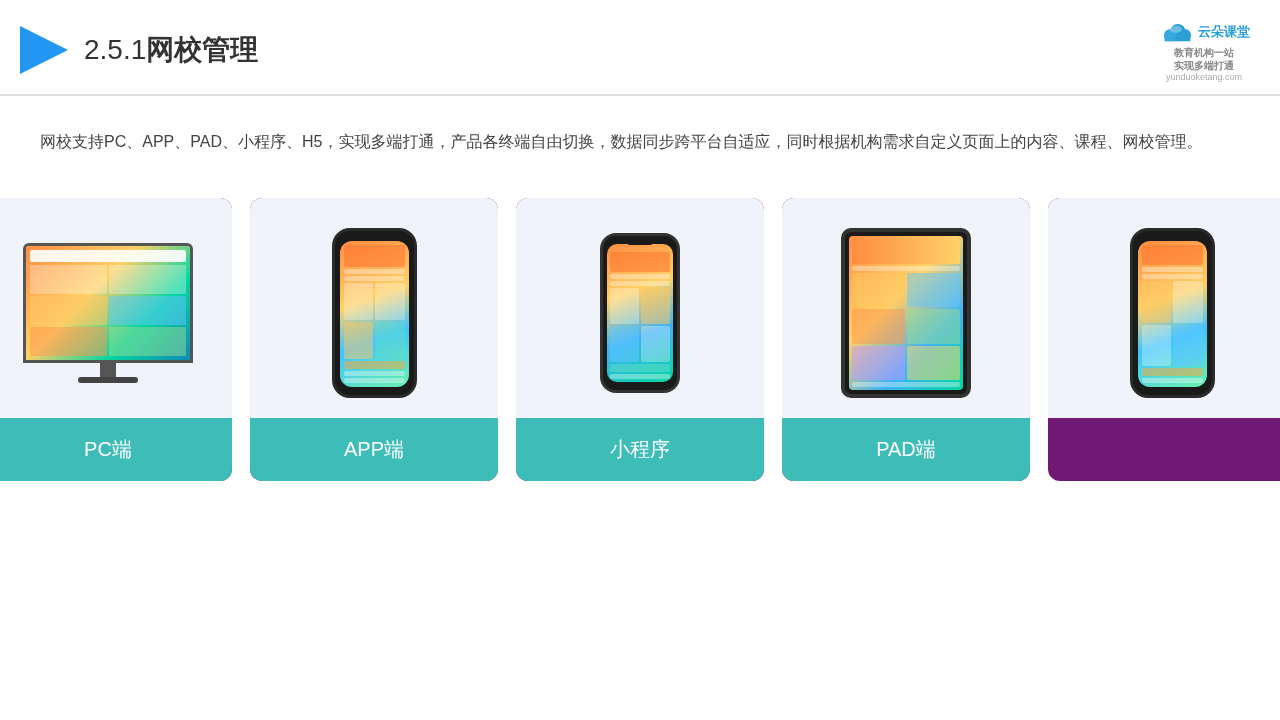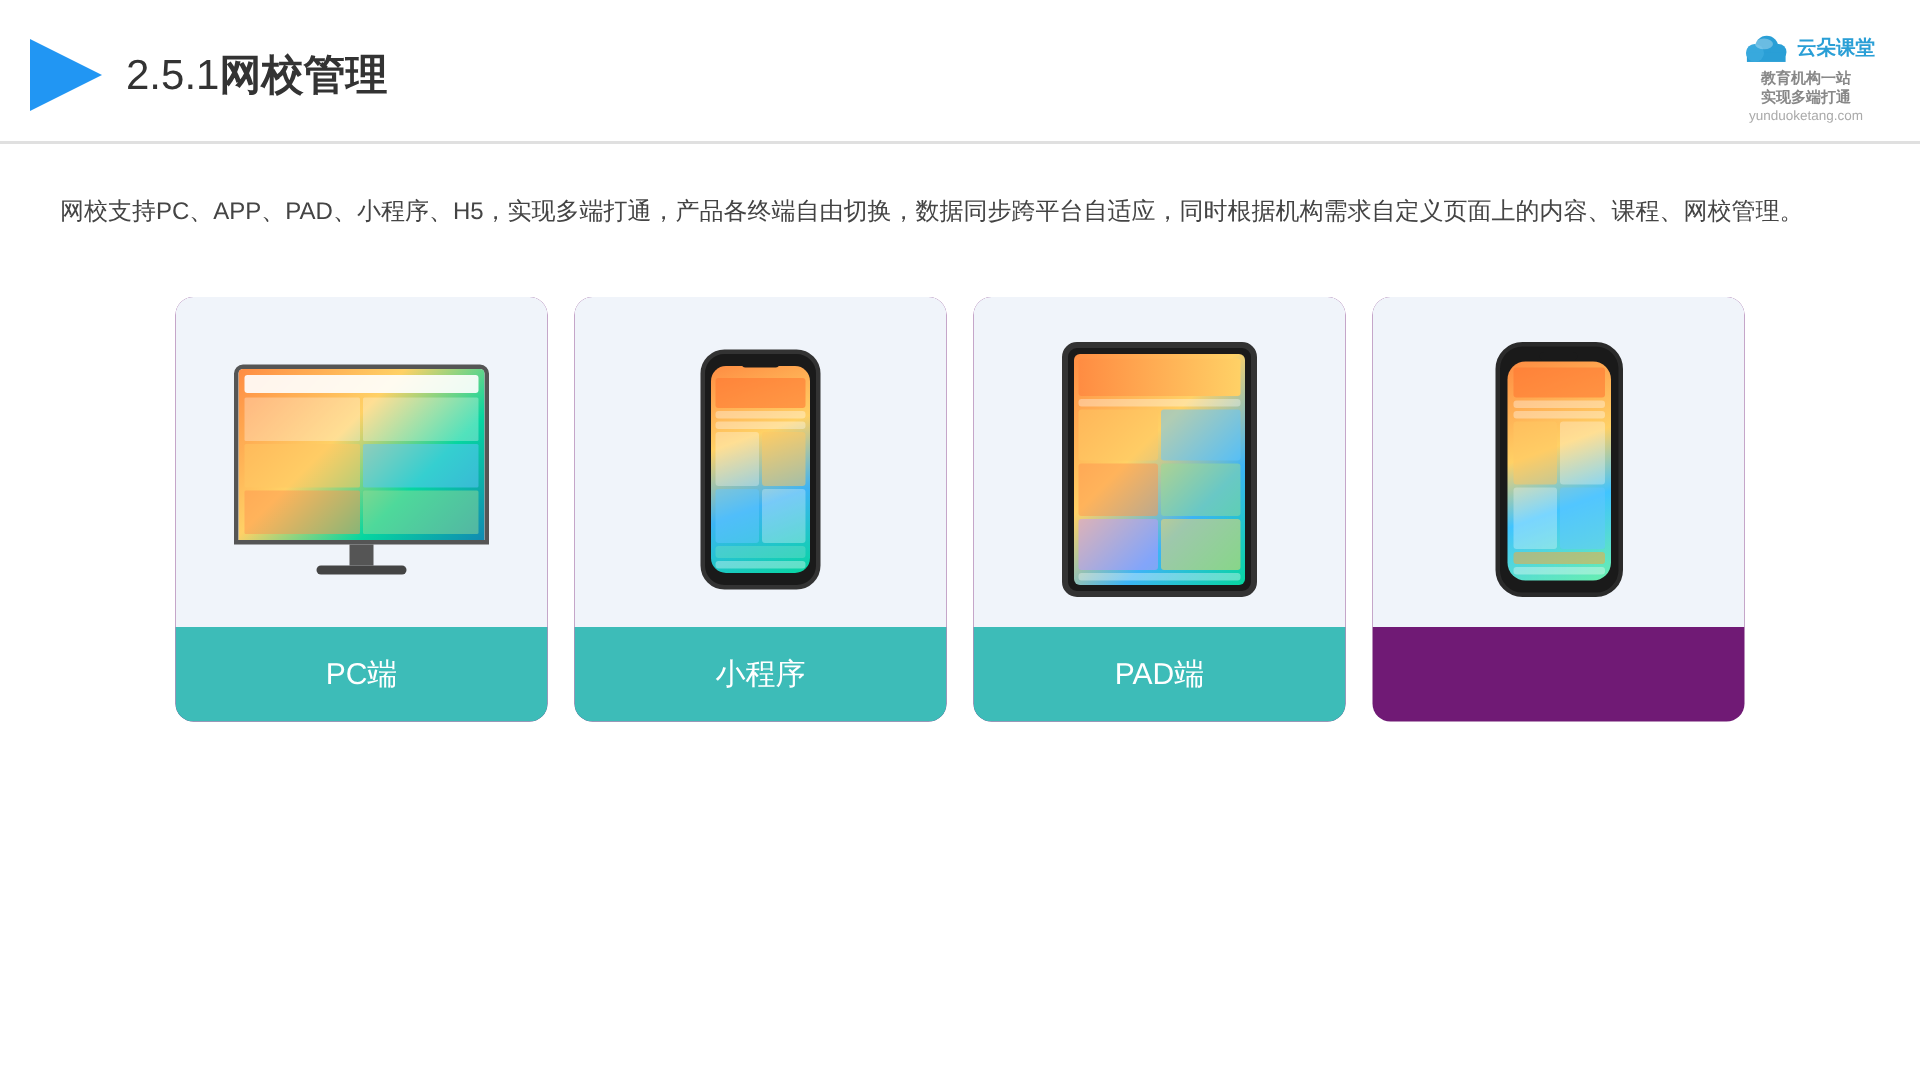--- a/index.html
+++ b/index.html
@@ -365,6 +365,28 @@
     <div class="card-label">PC端</div>
   </div>
 
+  <div class="card">
+    <div class="card-image-area">
+      <div class="app-phone-body">
+        <div class="phone-notch"></div>
+        <div class="app-phone-screen">
+          <div class="screen-mini-banner"></div>
+          <div class="screen-mini-row"></div>
+          <div class="screen-mini-row"></div>
+          <div class="screen-mini-grid">
+            <div class="screen-mini-cell"></div>
+            <div class="screen-mini-cell"></div>
+            <div class="screen-mini-cell" style="background:rgba(255,200,100,0.5)"></div>
+            <div class="screen-mini-cell" style="background:rgba(100,220,200,0.5)"></div>
+          </div>
+          <div class="screen-mini-row" style="height:8px; background:rgba(255,165,50,0.5)"></div>
+          <div class="screen-mini-row"></div>
+          <div class="screen-mini-row"></div>
+        </div>
+      </div>
+    </div>
+    <div class="card-label">APP端</div>
+  </div>
 
   <div class="card">
     <div class="card-image-area">

